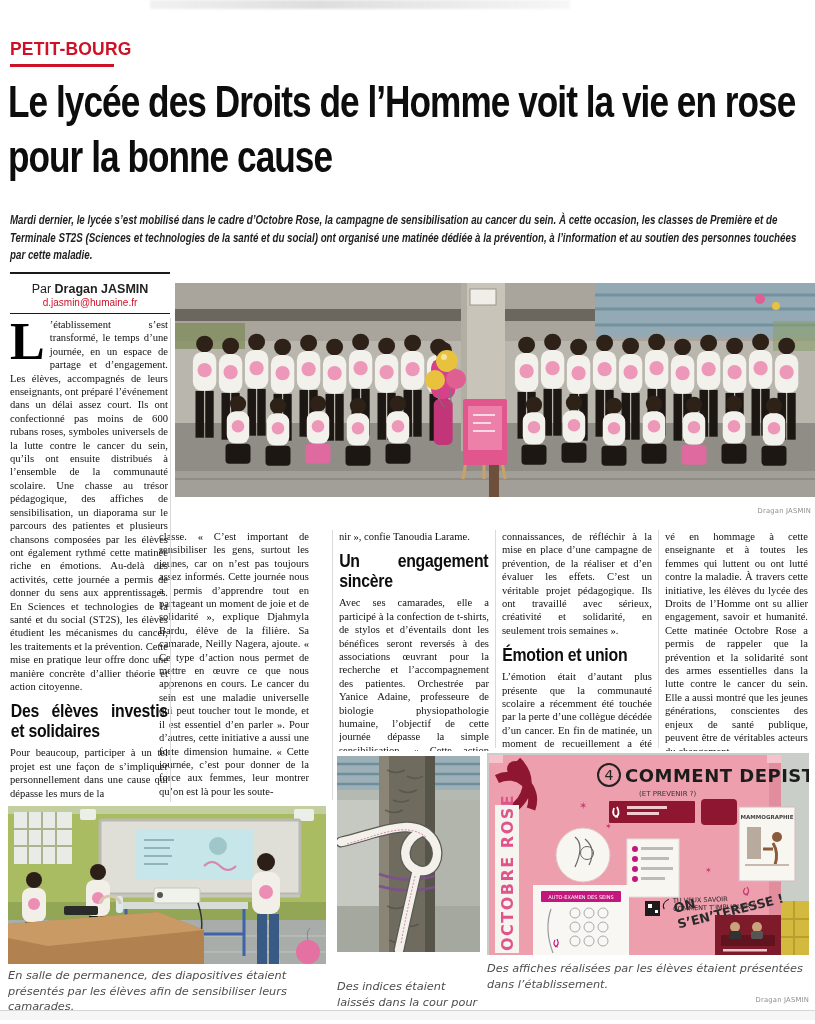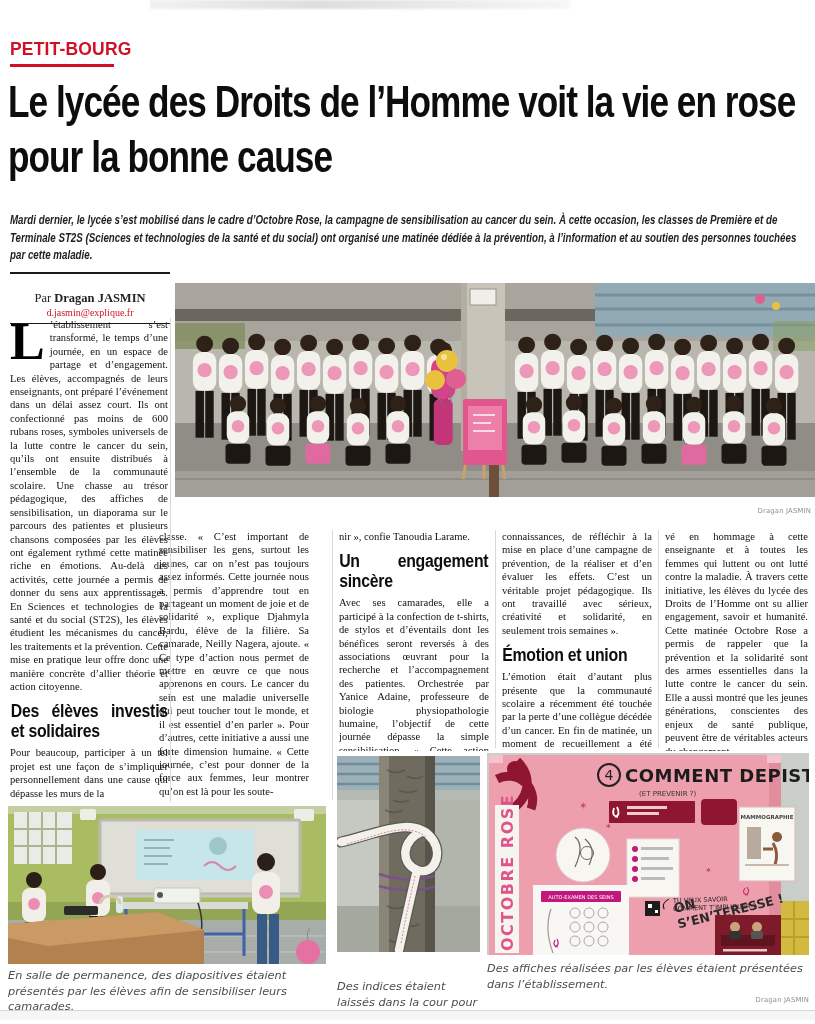--- a/index.html
+++ b/index.html
@@ -22,7 +22,7 @@
     font-style:italic;font-weight:700;font-size:13px;line-height:17.5px;color:#1f1f1f;}
 
   .byline{left:10px;top:272px;width:160px;border-top:2px solid #1a1a1a;border-bottom:1.5px solid #1a1a1a;
-    text-align:center;padding:17px 0 5px 0;font-family:Liberation Serif, serif;}
+    text-align:center;padding:8px 0 5px 0;}
   .byline .who{font-size:12.5px;color:#222;}
   .byline .who b{font-weight:700;}
   .byline .mail{font-size:10px;color:#ce1126;margin-top:1px;}

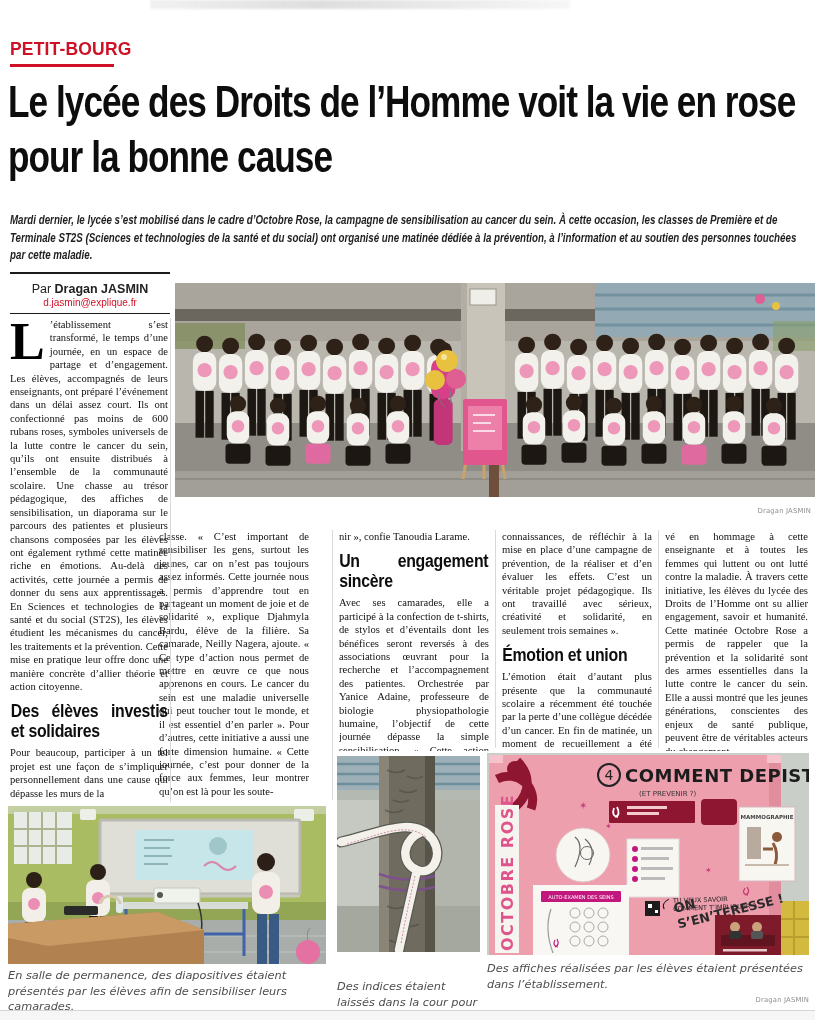--- a/index.html
+++ b/index.html
@@ -67,7 +67,7 @@
 
   <div class="abs byline">
     <div class="who"><span>Par </span><b>Dragan JASMIN</b></div>
-    <div class="mail">d.jasmin@explique.fr</div>
+    <div class="mail">d.jasmin@humaine.fr</div>
   </div>
 
   <div class="abs photo" style="left:175px;top:283px;width:640px;height:214px;">

